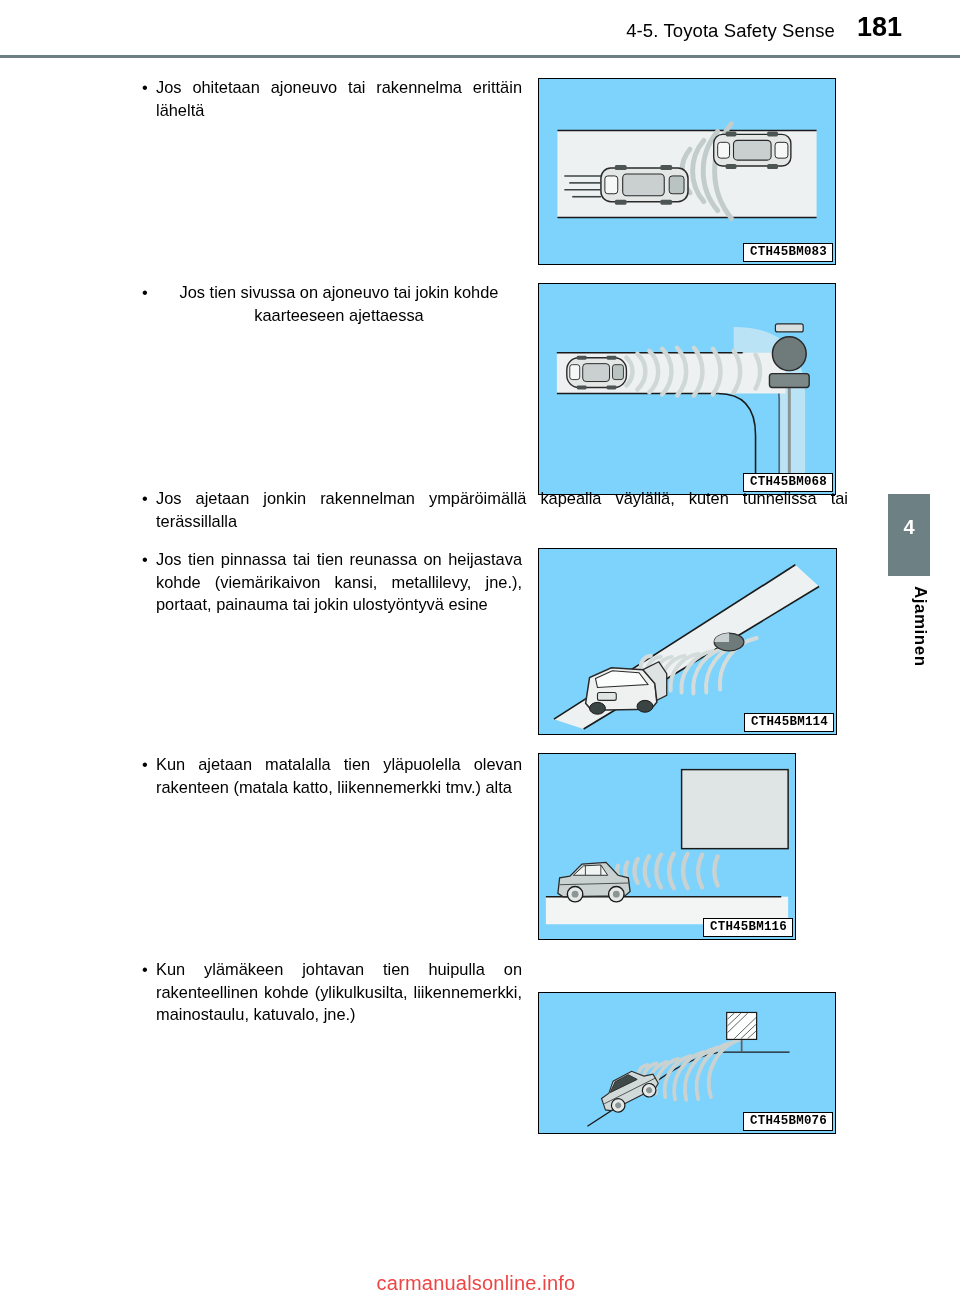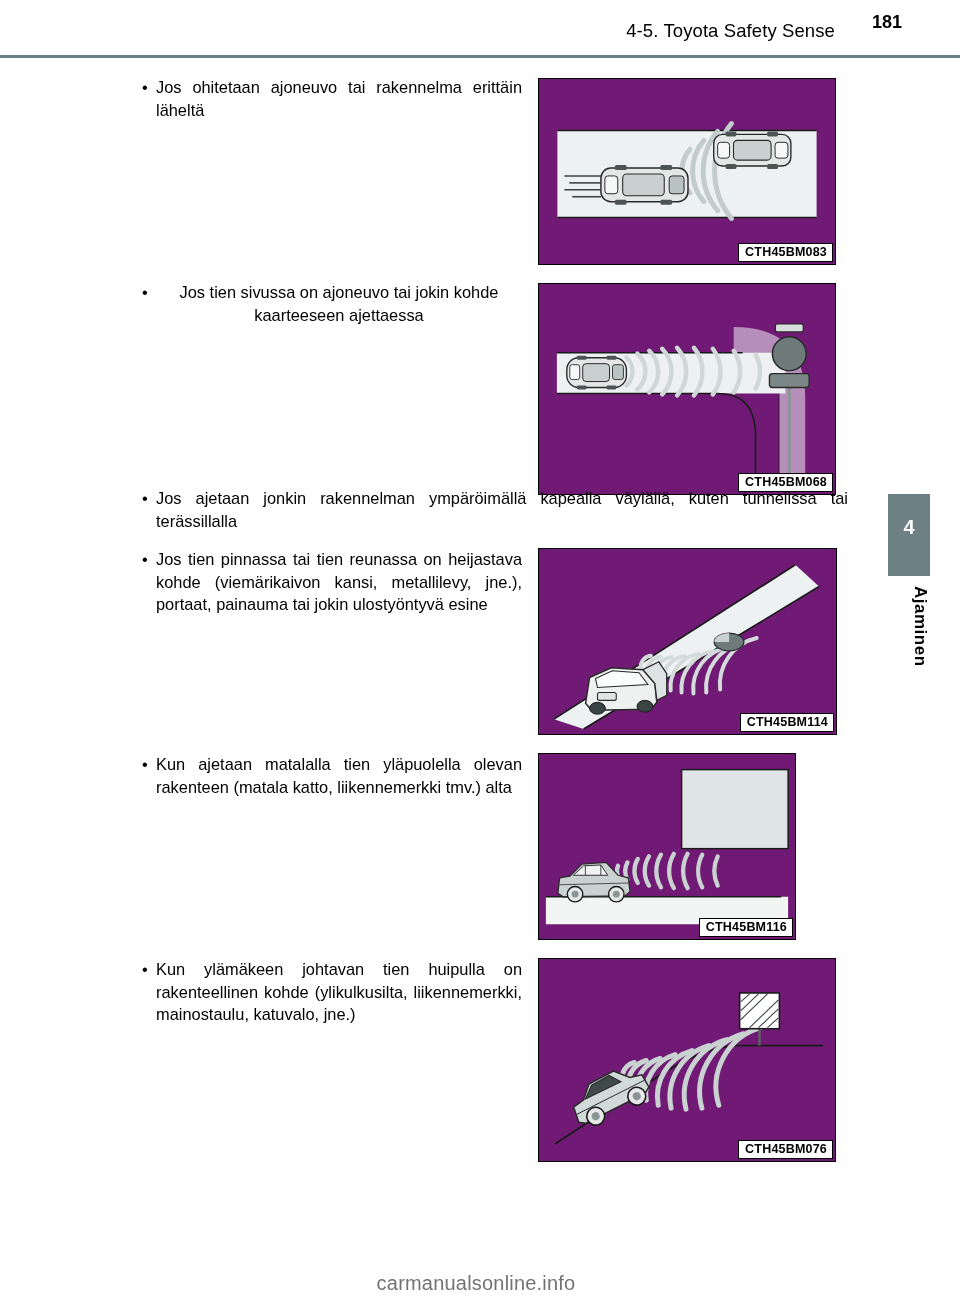--- a/index.html
+++ b/index.html
@@ -35,7 +35,7 @@
     position: absolute;
     right: 58px;
     top: 12px;
-    font-size: 18px;
+    font-size: 27px;
     font-weight: bold;
     letter-spacing: 0px;
   }

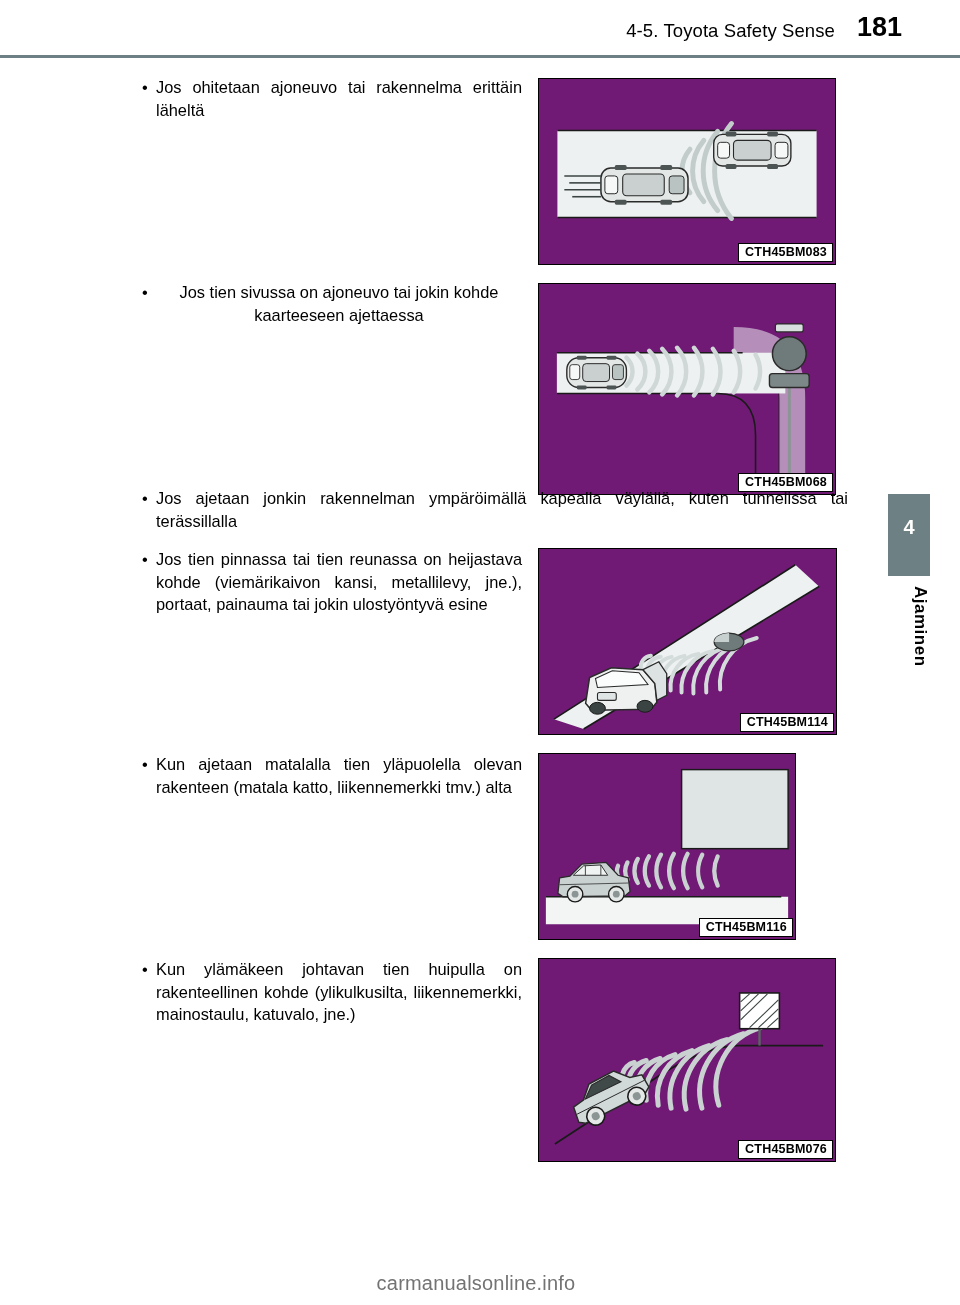--- a/index.html
+++ b/index.html
@@ -110,9 +110,10 @@
   .figure {
     position: absolute;
     border: 1.6px solid #000000;
-    background: #701a75;
+    background: #7dd3fc;
     box-sizing: border-box;
     overflow: hidden;
+    font-family: Liberation Mono, monospace;
   }
   .fig-code {
     position: absolute;

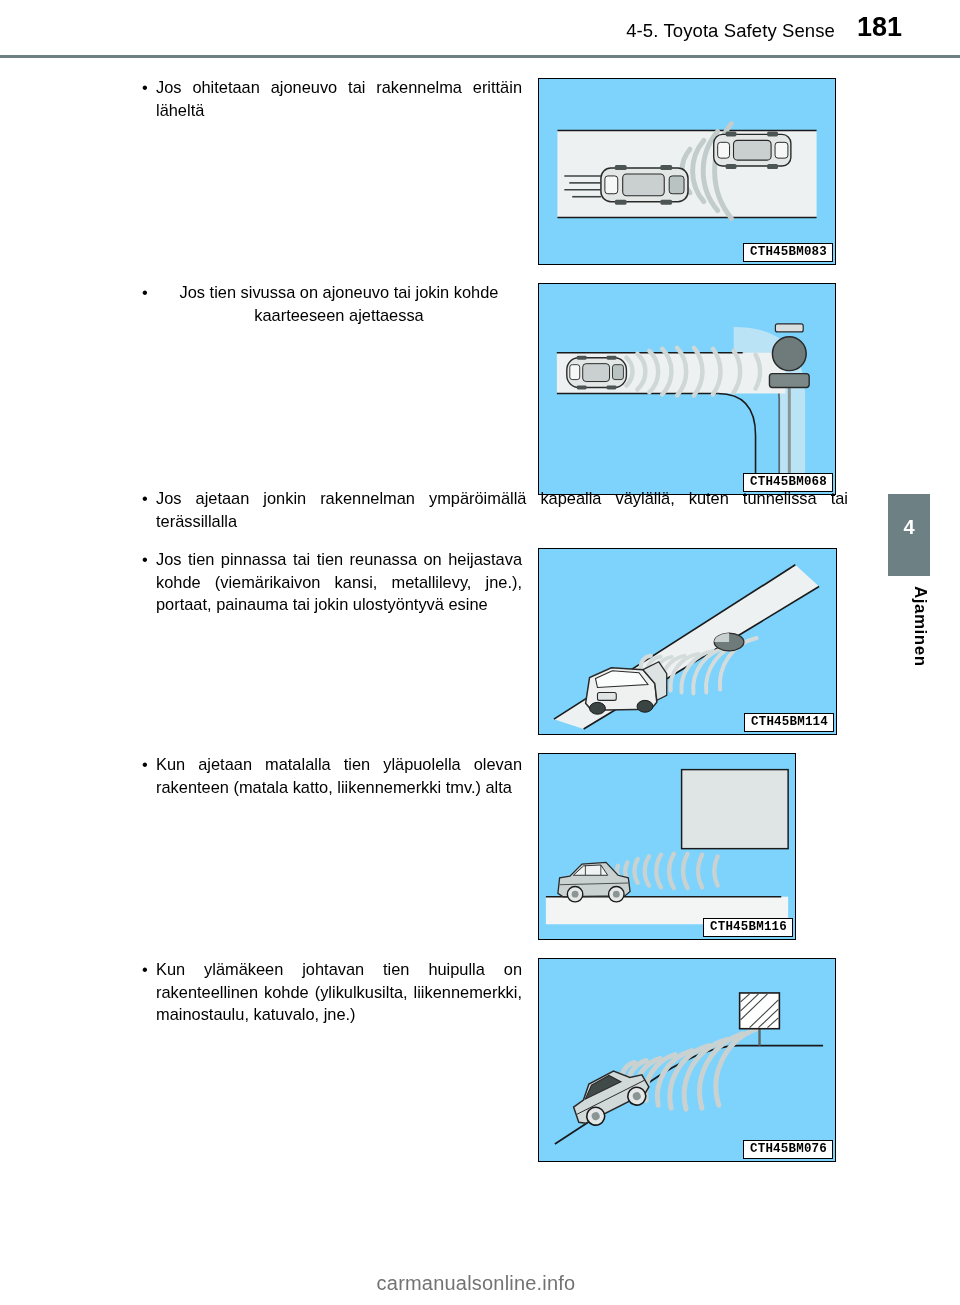--- a/index.html
+++ b/index.html
@@ -368,7 +368,7 @@
   </div>
 </div>
 
-<div class="figure" style="left:538px; top:958px; width:298px; height:204px;">
+<div class="figure" style="left:538px; top:992px; width:298px; height:142px;">
   <svg class="fig-svg" viewBox="0 0 298 187">
 
     <path d="M16 178 L108 118 Q162 80 200 79 L286 79" fill="none" stroke="#1a1a1a" stroke-width="1.8"></path>

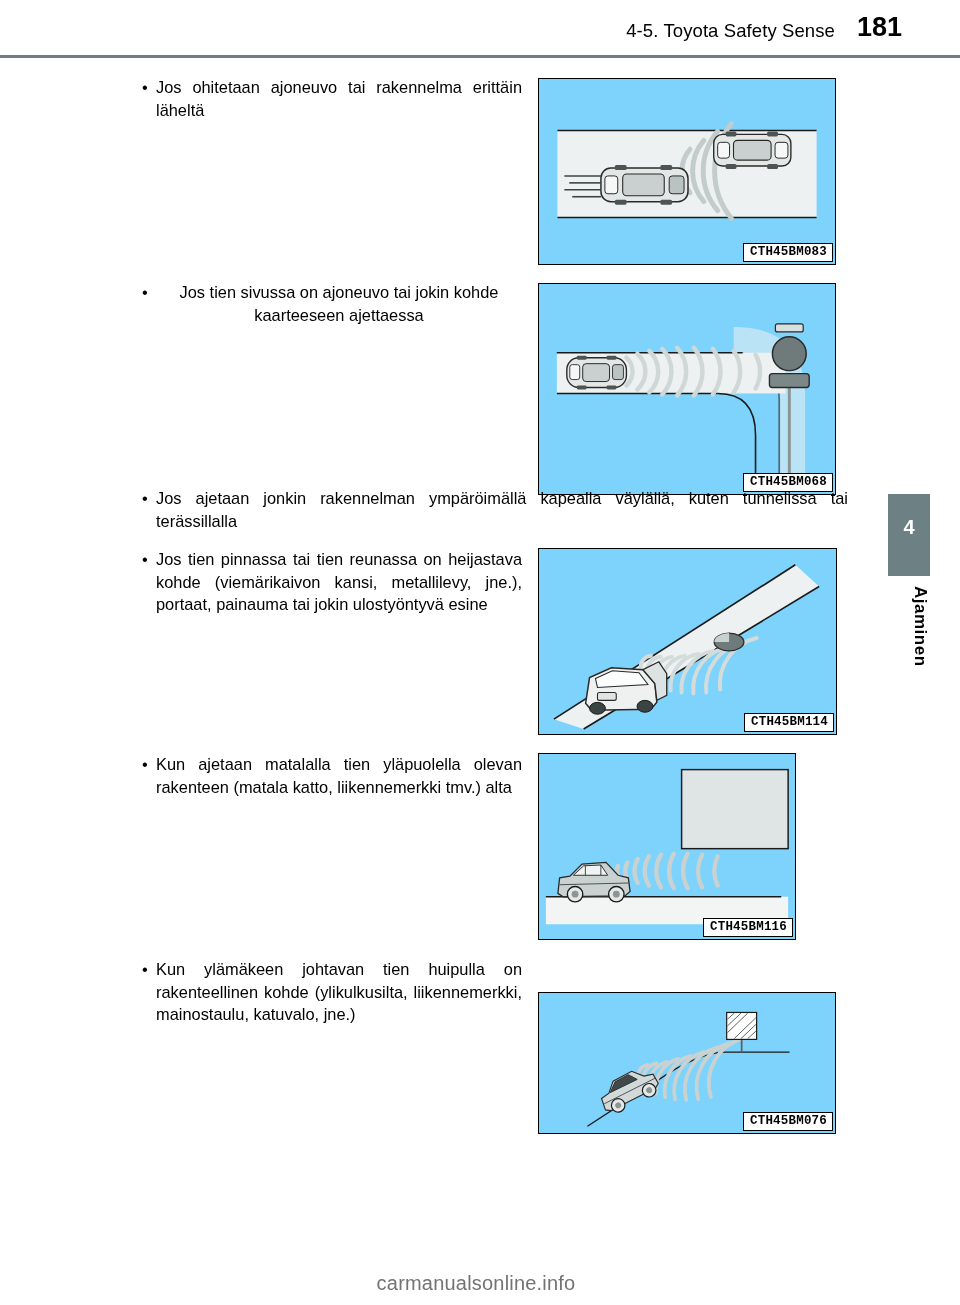--- a/index.html
+++ b/index.html
@@ -145,7 +145,7 @@
     text-align: center;
     padding-right: 8px;
     box-sizing: border-box;
-    color: #737373;
+    color: #ef4444;
     font-size: 20px;
     letter-spacing: 0.2px;
   }

